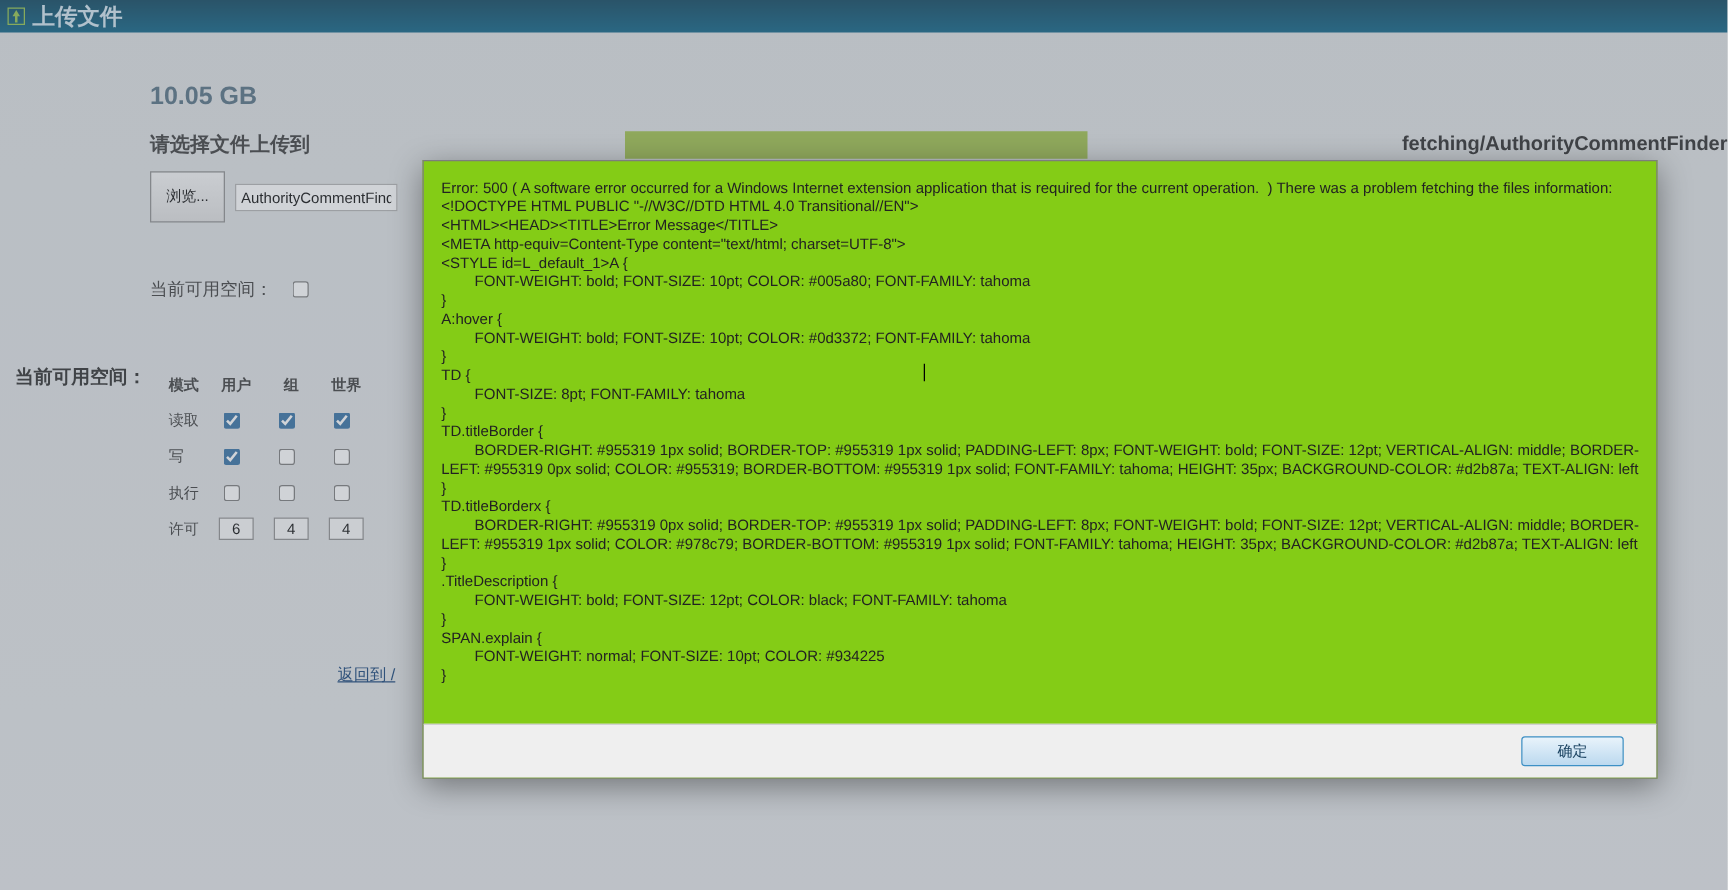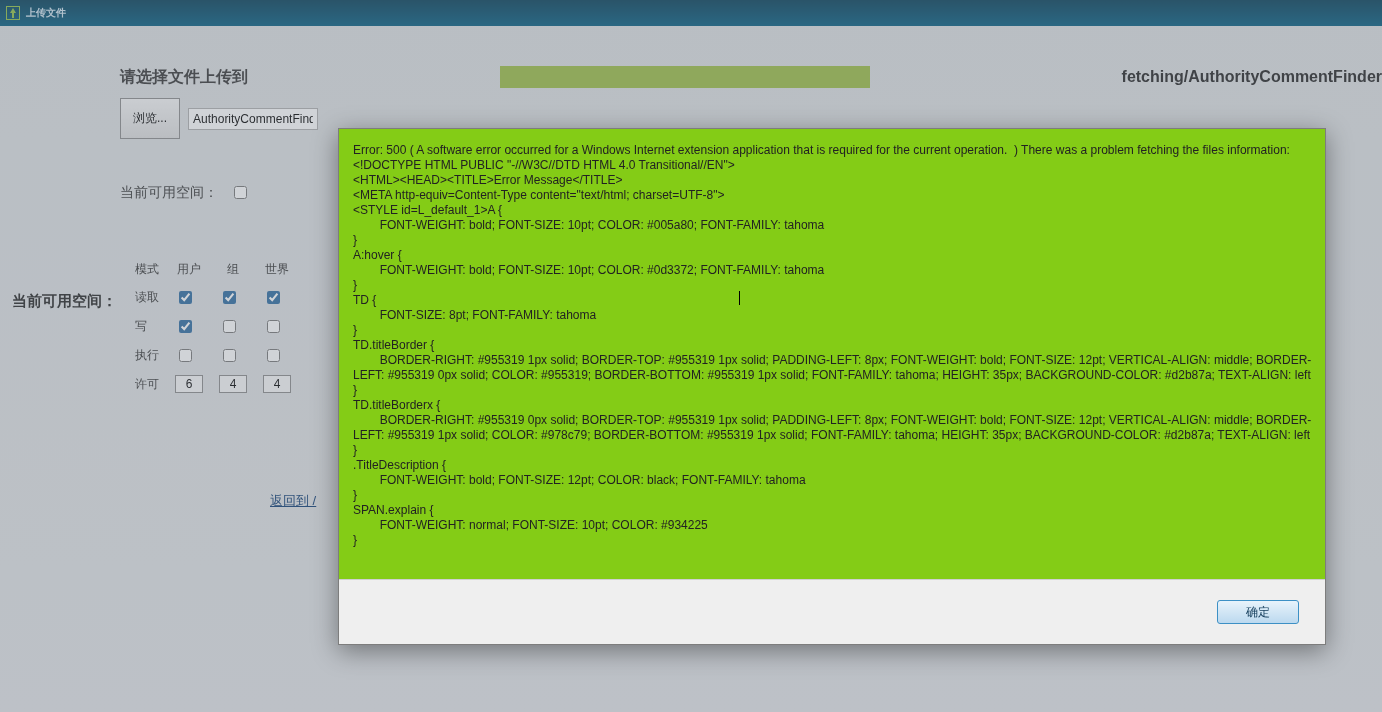--- a/index.html
+++ b/index.html
@@ -28,7 +28,7 @@
     align-items: center;
     padding-left: 6px;
     color: #cfe3ee;
-    font-size: 10px;
+    font-size: 18px;
     font-weight: bold;
   }
   .titlebar .upicon {

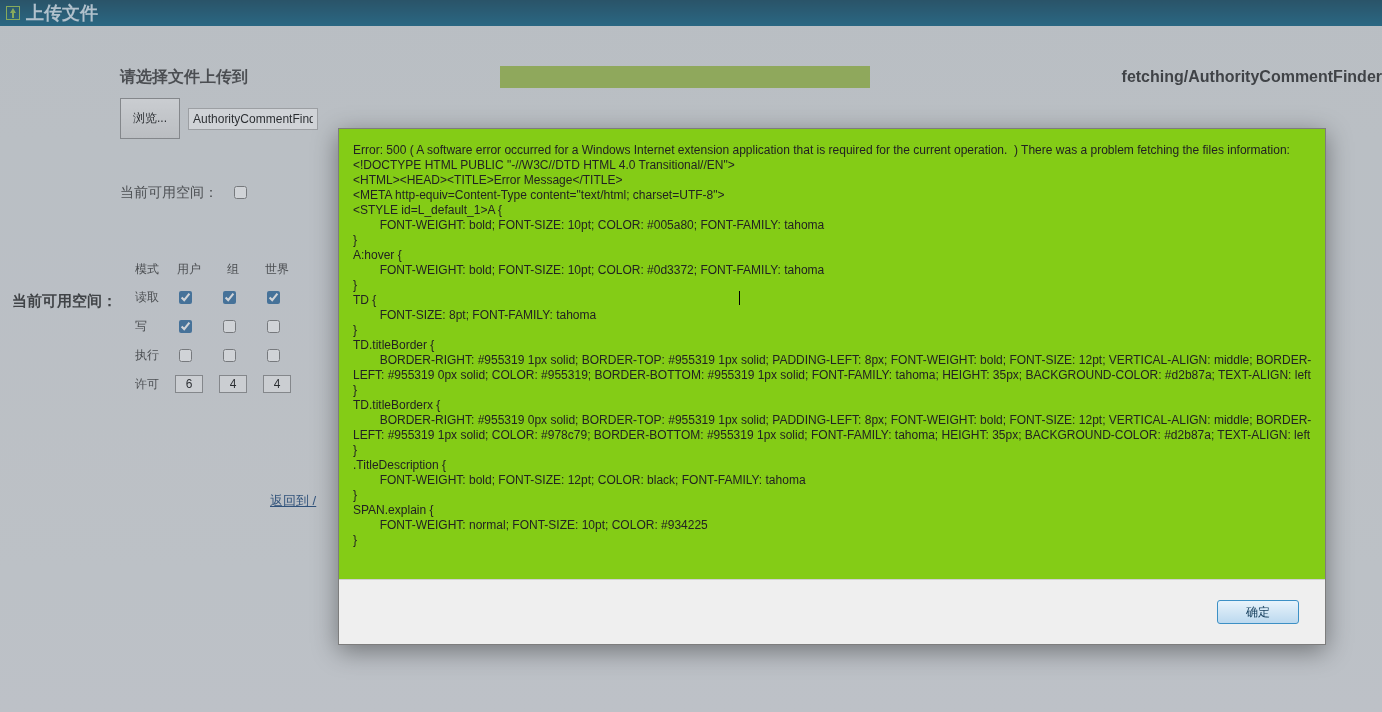--- a/index.html
+++ b/index.html
@@ -223,6 +223,7 @@
 
   <div class="content">
 
+    <div class="space">10.05 GB</div>
 
     <div class="uploadline">
       <span>请选择文件上传到</span>

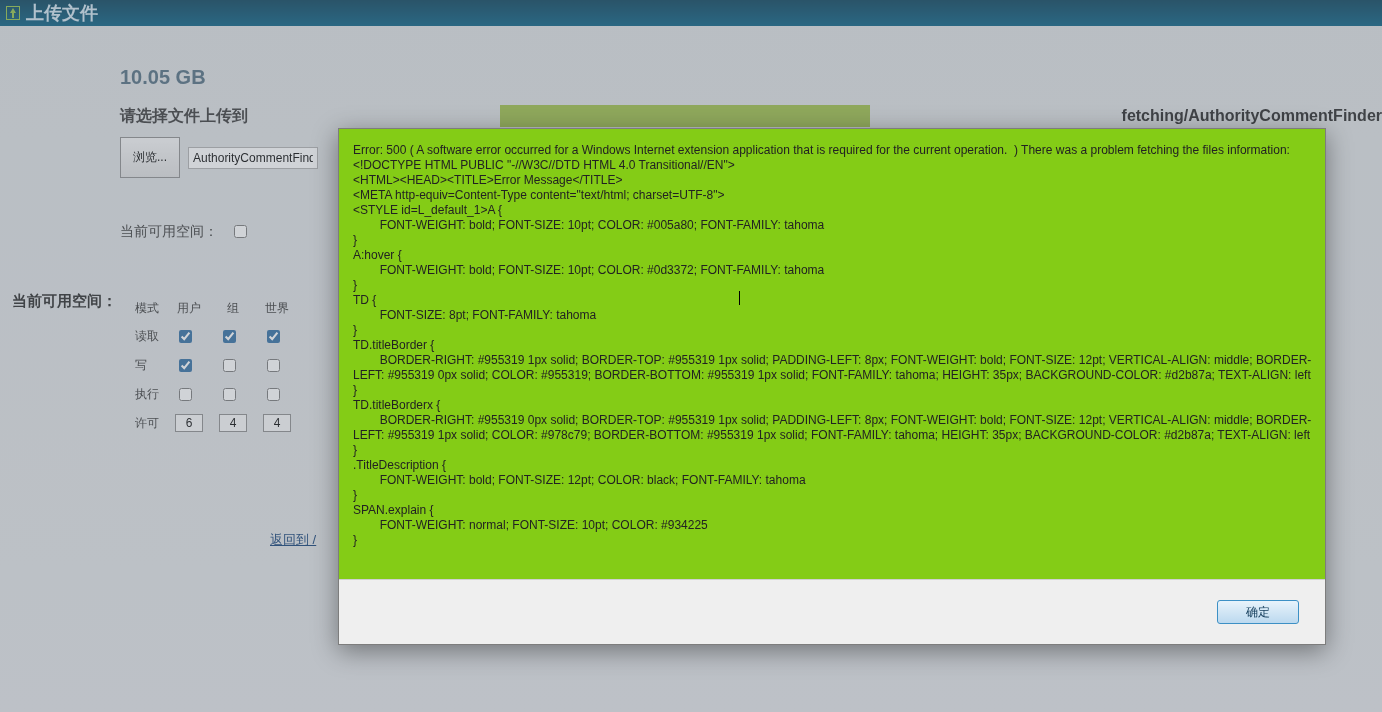--- a/index.html
+++ b/index.html
@@ -126,7 +126,7 @@
     border-spacing:14px 8px;
     color:#333;
   }
-  .perm-table th{ font-weight:normal; font-size:12px; }
+  .perm-table th{ font-weight:bold; font-size:12px; }
   .perm-table .rowlabel{ text-align:left; }
   .perm-input{
     width:28px; height:18px; text-align:center;

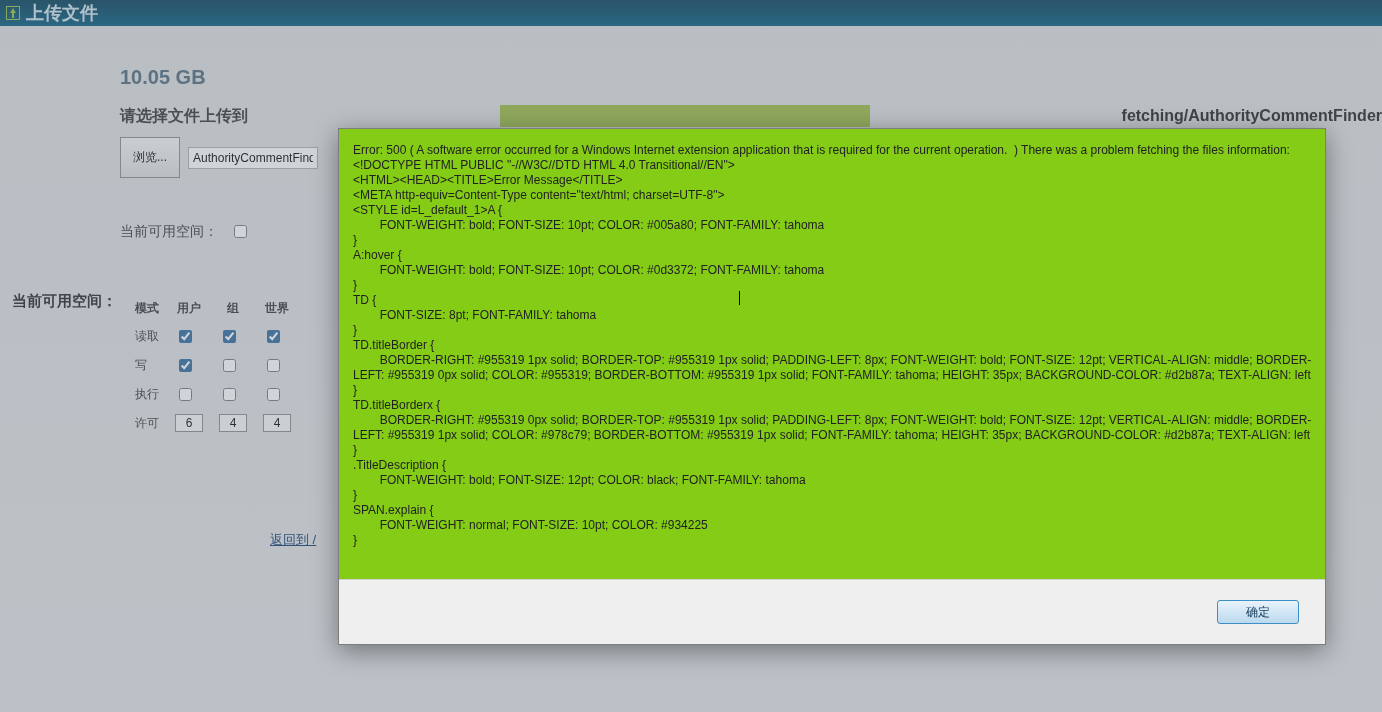--- a/index.html
+++ b/index.html
@@ -189,7 +189,7 @@
   .dialog-foot{
     background:#efefef;
     border-top:1px solid #d0d0d0;
-    padding:20px 26px;
+    padding:9px 26px;
     display:flex;
     justify-content:flex-end;
   }

